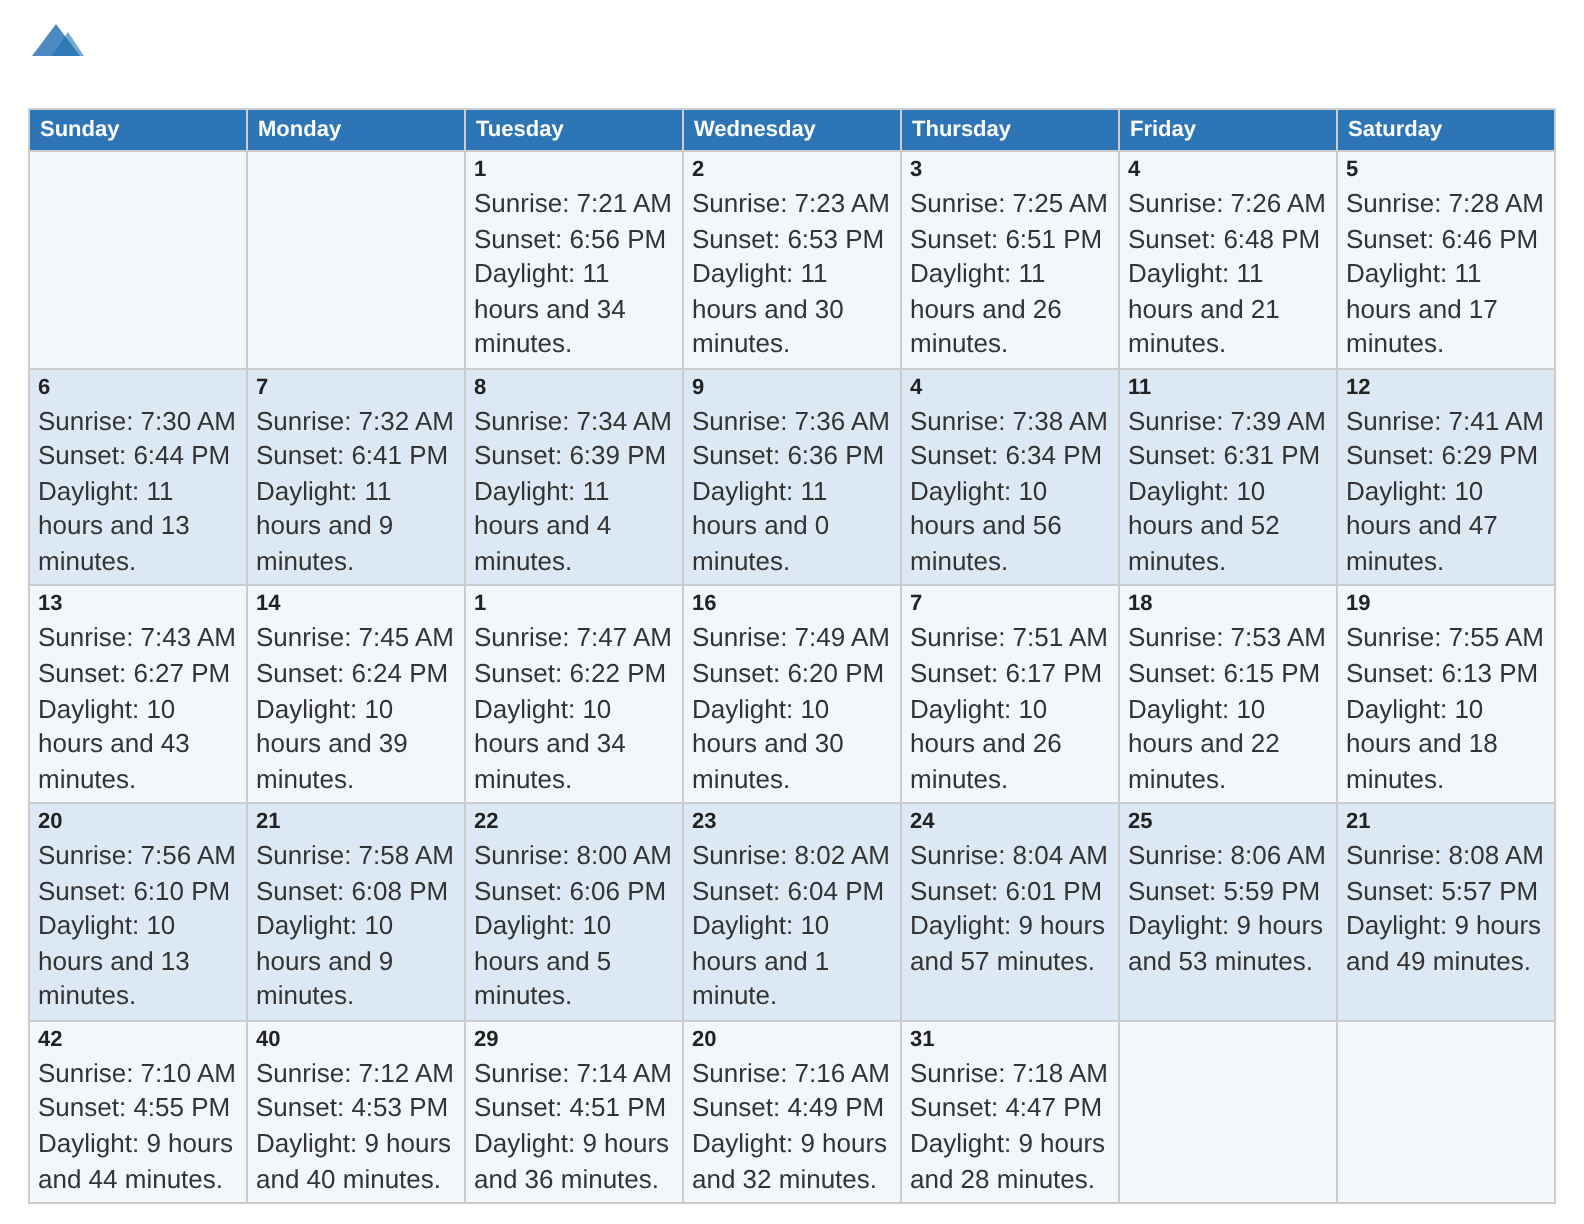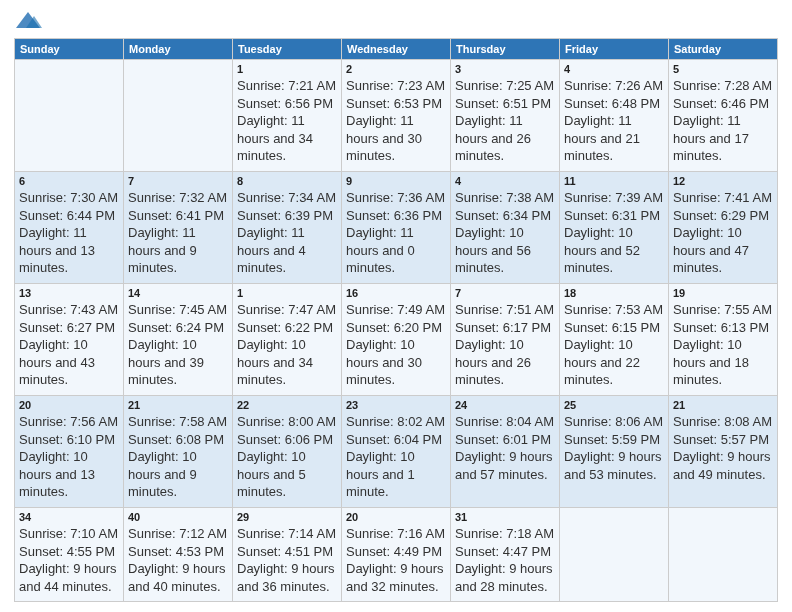--- a/index.html
+++ b/index.html
@@ -16,6 +16,7 @@
       padding: 10px 14px;
       display: flex;
       flex-direction: column;
+      gap: 16px;
     }
     .header {
       display: flex;

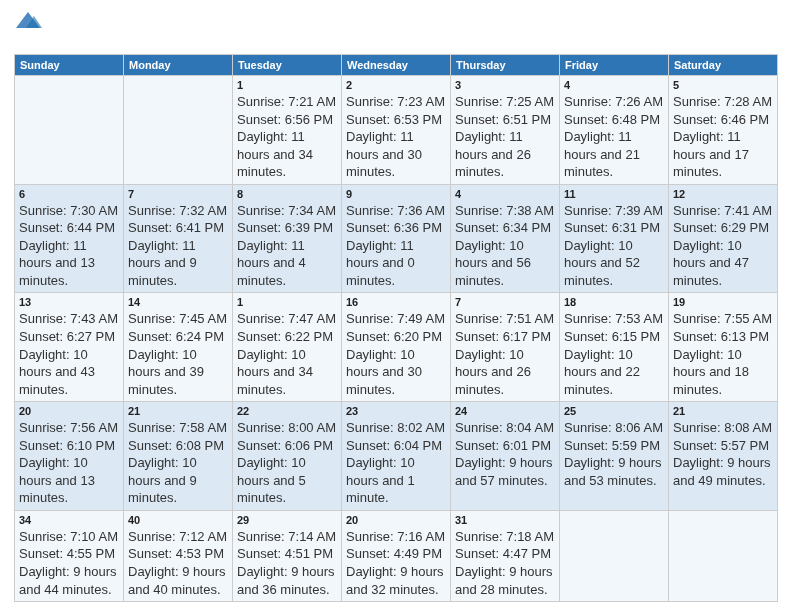--- a/index.html
+++ b/index.html
@@ -248,7 +248,7 @@
         </tr>
         <tr>
           <td>
-            <span class="day-number">34</span>
+            <span class="day-number">42</span>
             <div class="day-detail">Sunrise: 7:10 AM<br>Sunset: 4:55 PM<br>Daylight: 9 hours and 44 minutes.</div>
           </td>
           <td>

